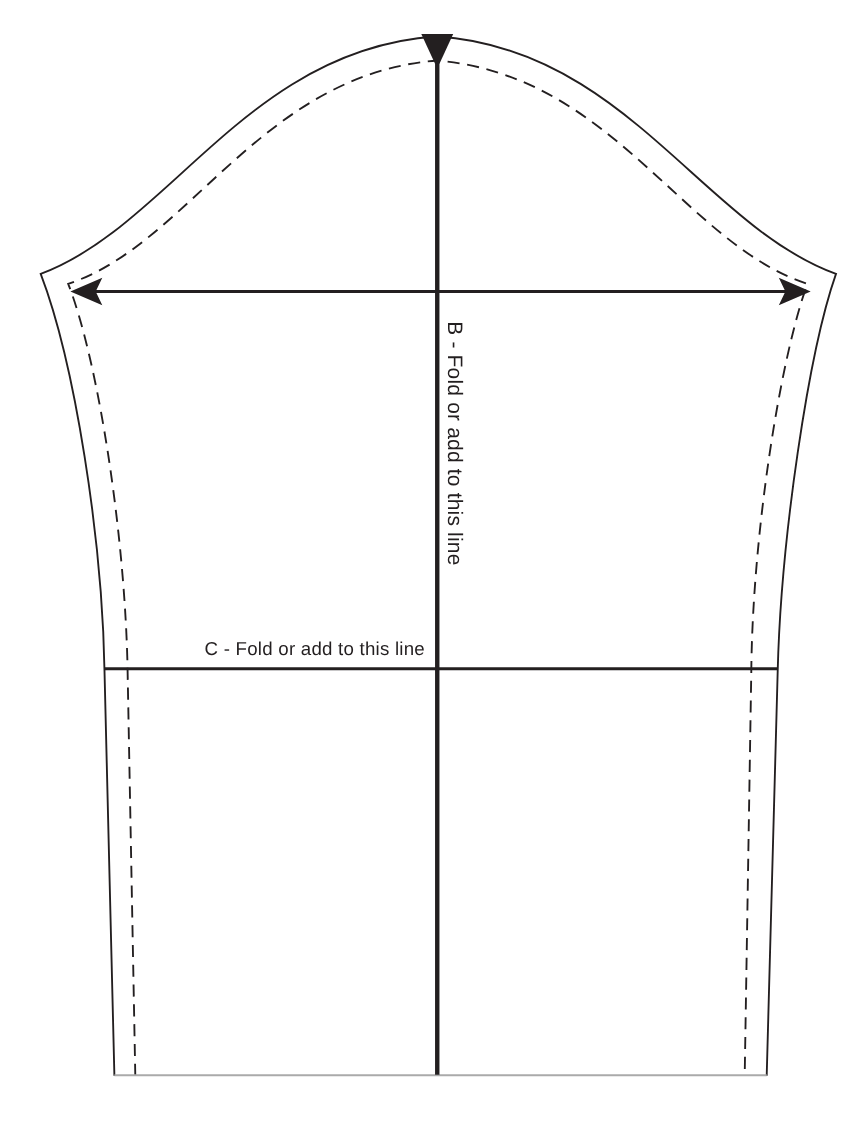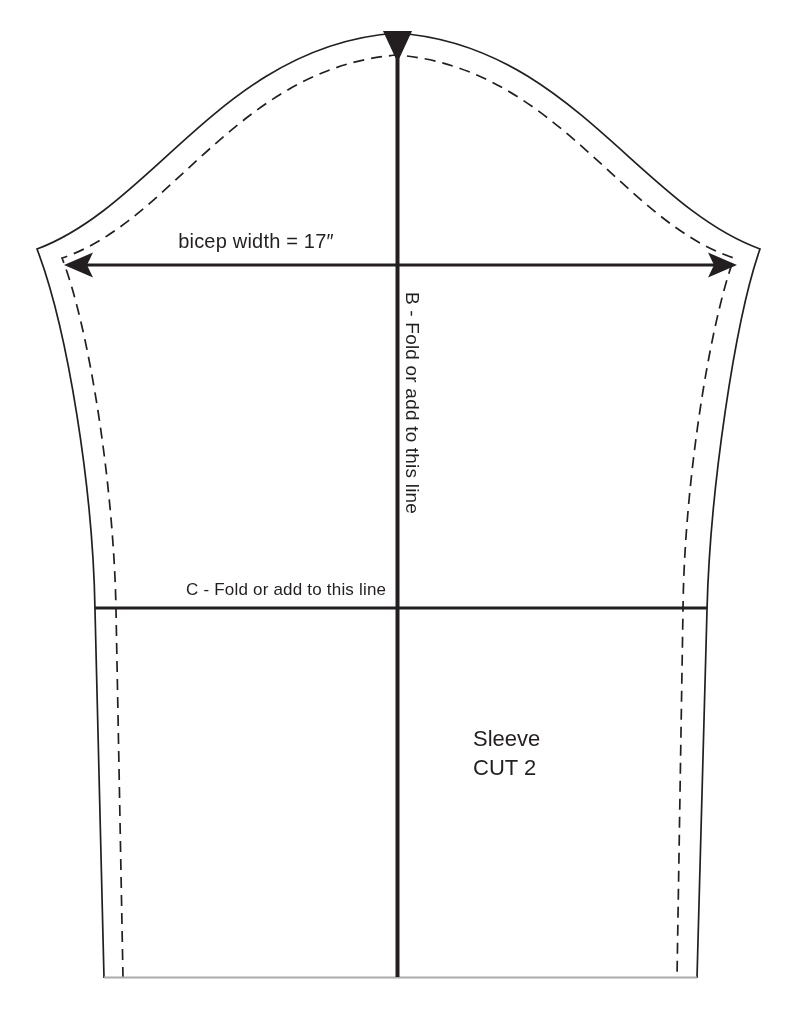--- a/index.html
+++ b/index.html
@@ -79,7 +79,6 @@
     </g>
   </svg>
 
-  <div class="label bicep-label">bicep width = 17″</div>
 
   <div class="label fold-b-label">B - Fold or add to this line</div>
 

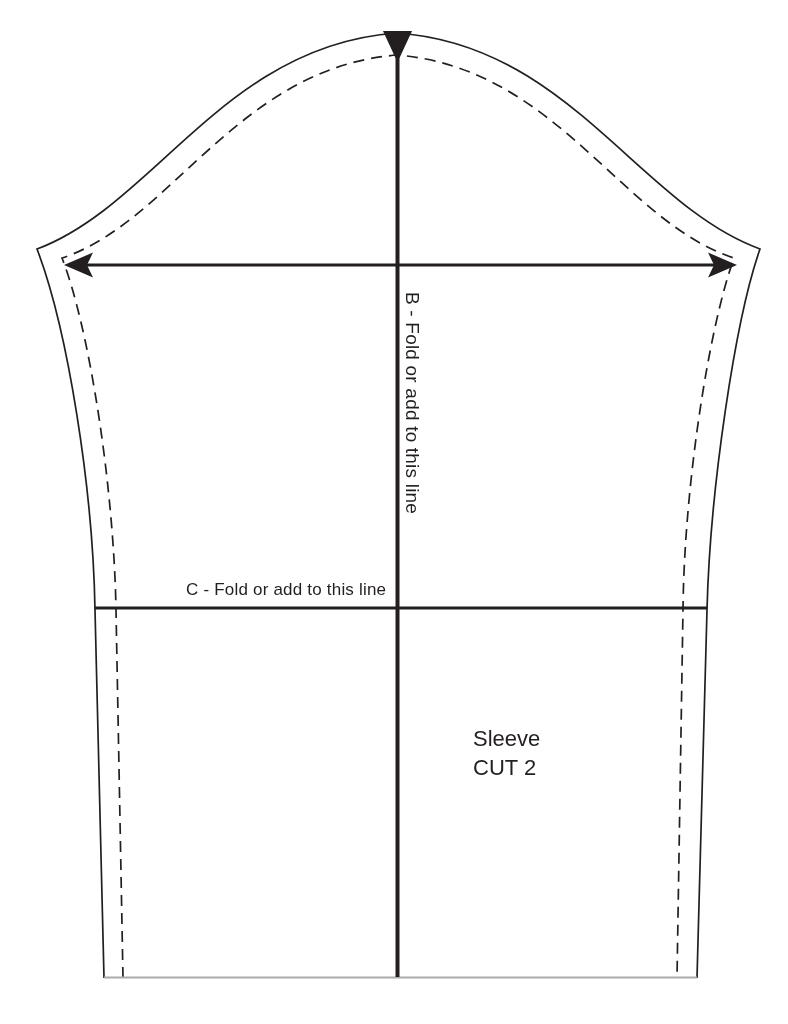--- a/index.html
+++ b/index.html
@@ -84,10 +84,6 @@
 
   <div class="label fold-c-label">C - Fold or add to this line</div>
 
-  <div class="piece-block">
-    <div>Sleeve</div>
-    <div>CUT 2</div>
-  </div>
 
 </div>
 

